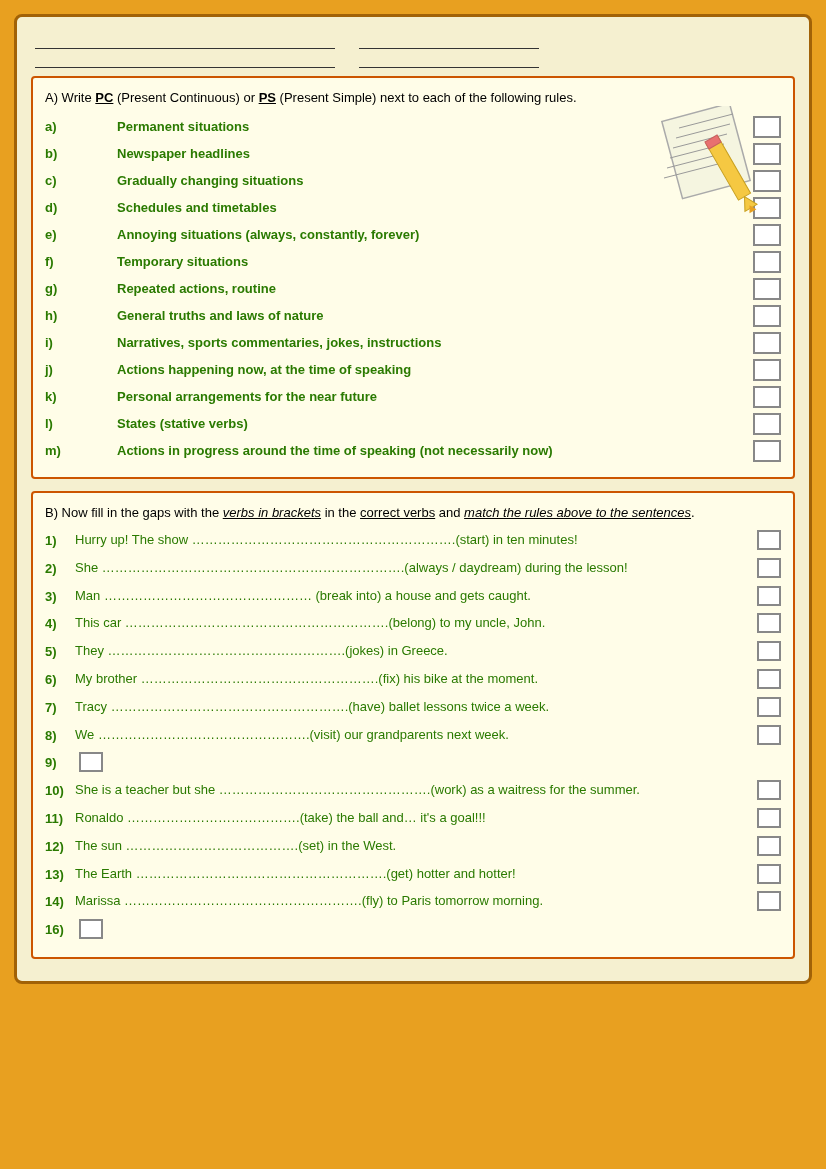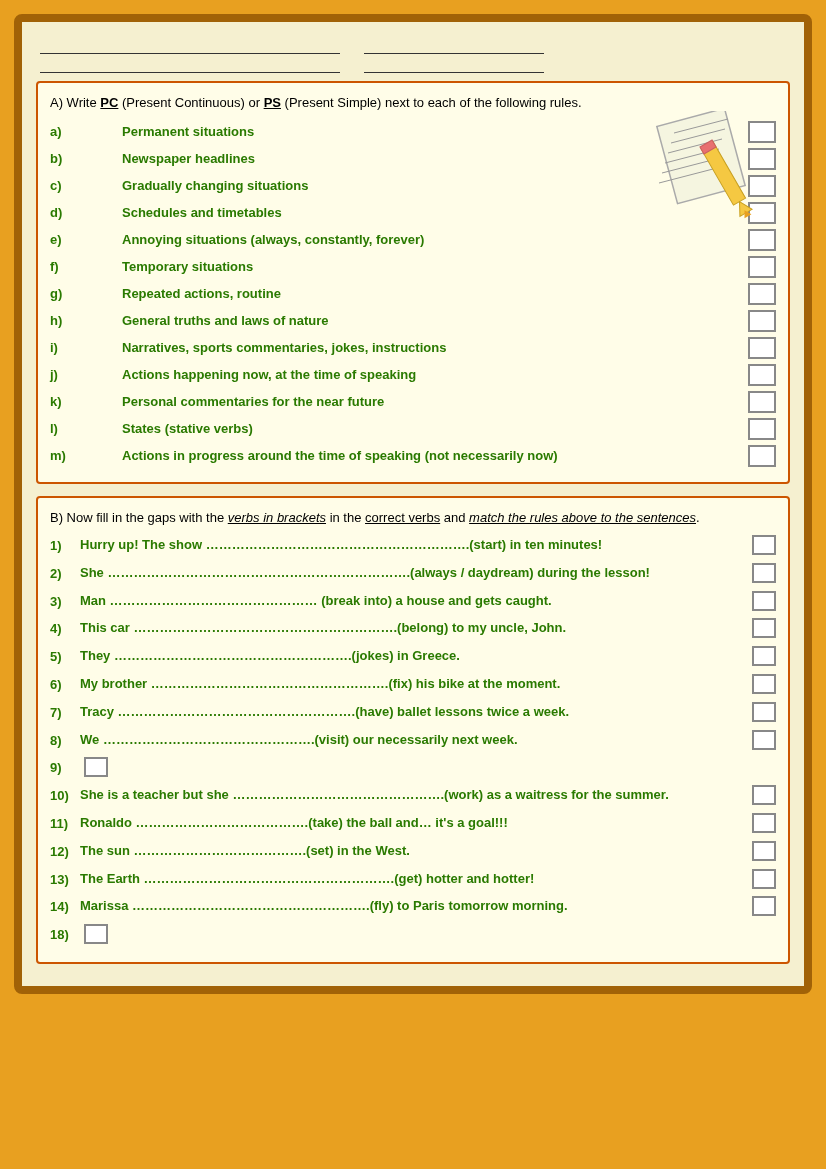--- a/index.html
+++ b/index.html
@@ -13,7 +13,7 @@
     }
     .outer-border {
       background: #f5f0d0;
-      border: 8px solid #a16207;
+      border: 3px solid #a16207;
       border-radius: 8px;
       padding: 10px 14px;
       margin: 4px;

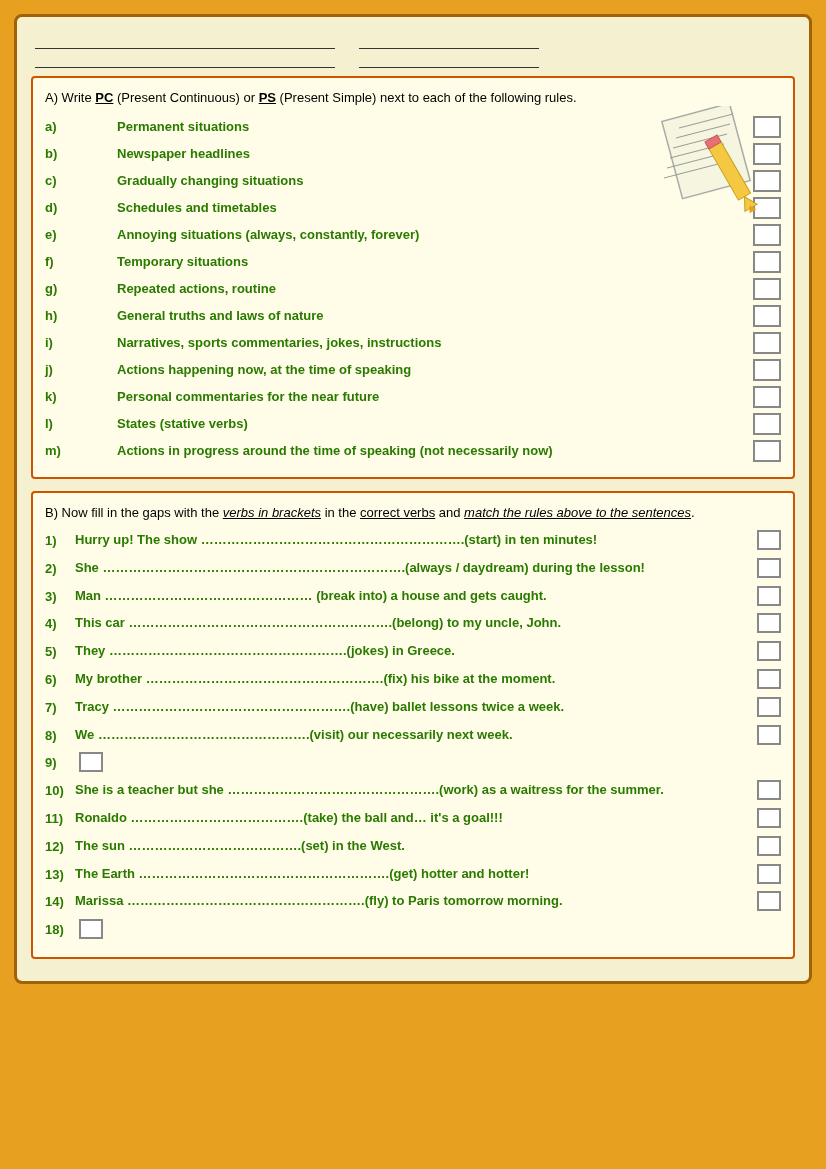--- a/index.html
+++ b/index.html
@@ -240,7 +240,7 @@
   </div>
           <div class="rule-item">
     <span class="rule-label">k)</span>
-    <span class="rule-text">Personal commentaries for the near future</span>
+    <span class="rule-text">Personal arrangements for the near future</span>
     <span class="answer-box"></span>
   </div>
           <div class="rule-item">

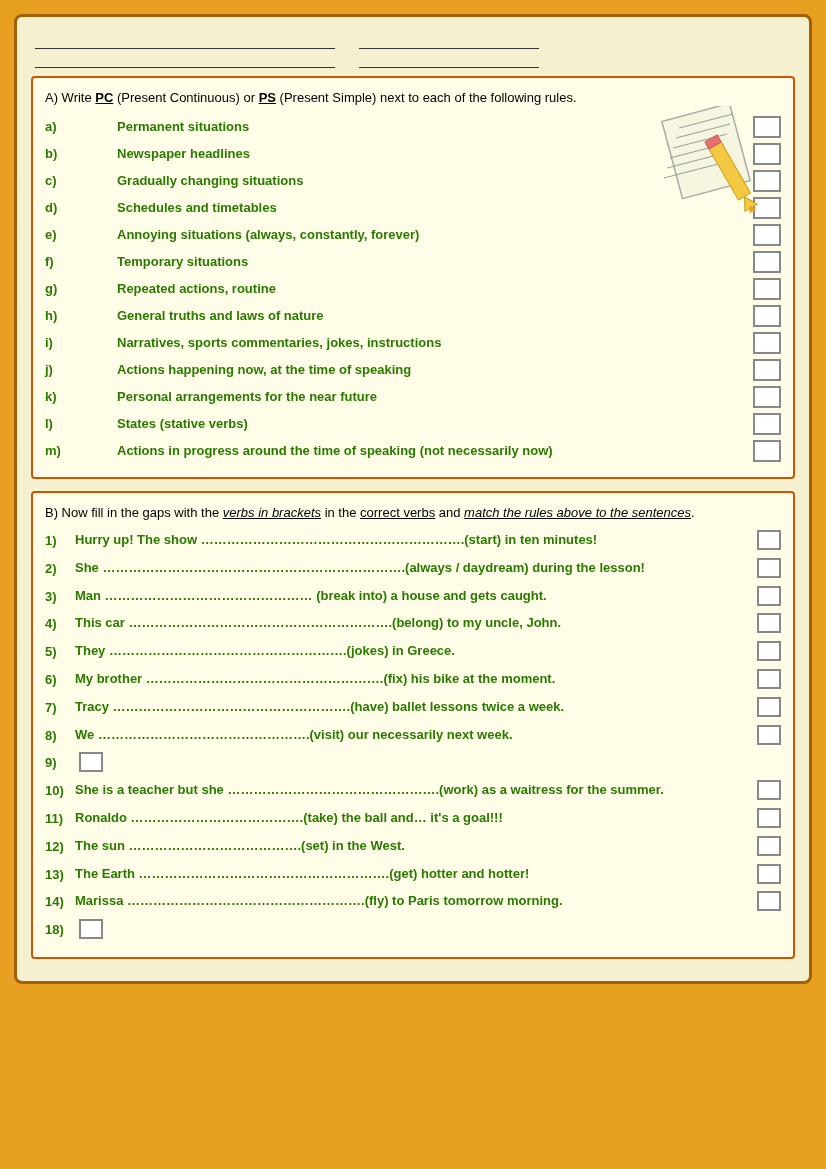--- a/index.html
+++ b/index.html
@@ -116,7 +116,7 @@
     }
     .sentence-text {
       color: #2a7a00;
-      font-weight: bold;
+      font-weight: normal;
       flex: 1;
       line-height: 1.6;
     }

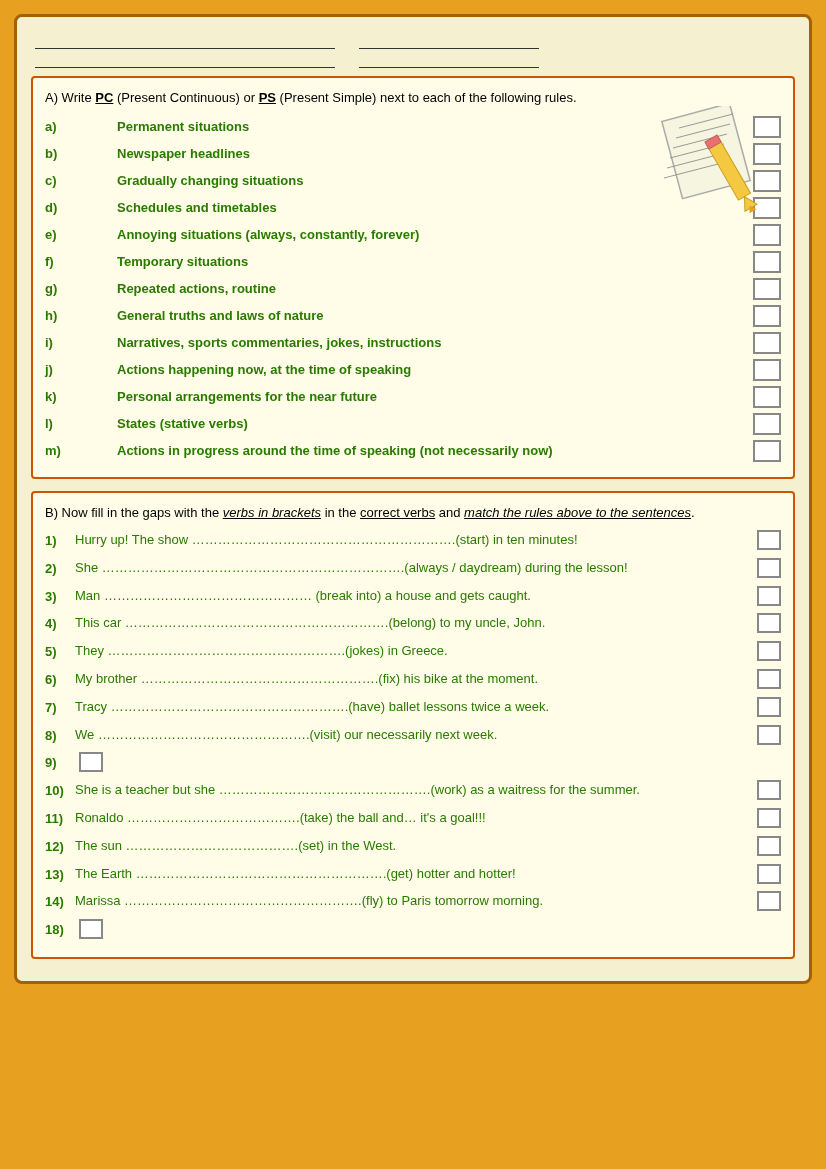--- a/index.html
+++ b/index.html
@@ -299,7 +299,7 @@
   </div>
         <div class="sentence-item">
     <span class="sentence-num">8)</span>
-    <span class="sentence-text">We ………………………………………….(visit) our necessarily next week.</span>
+    <span class="sentence-text">We ………………………………………….(visit) our grandparents next week.</span>
     <span class="sentence-answer-box"></span>
   </div>
         <div class="sentence-item">

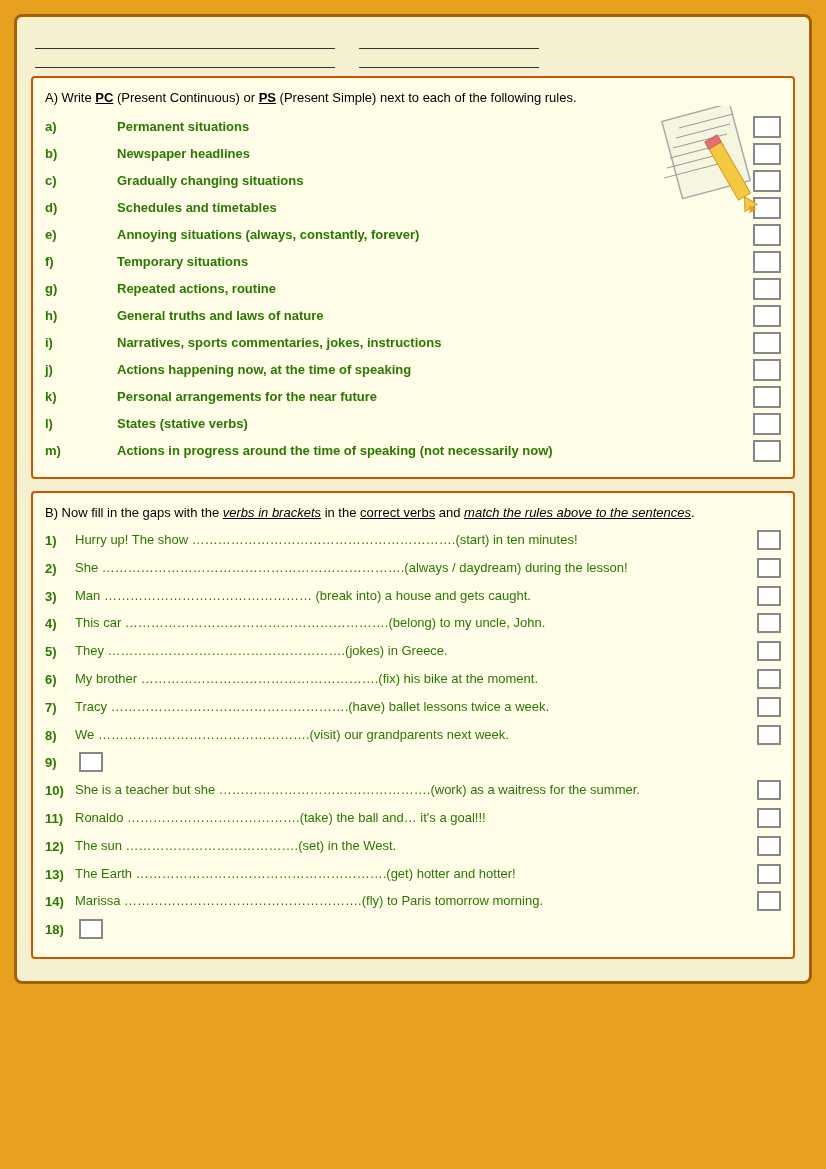--- a/index.html
+++ b/index.html
@@ -332,7 +332,7 @@
     <span class="sentence-answer-box"></span>
   </div>
         <div class="sentence-item">
-    <span class="sentence-num">18)</span>
+    <span class="sentence-num">16)</span>
     <span class="sentence-answer-box"></span>
   </div>
       </div>

